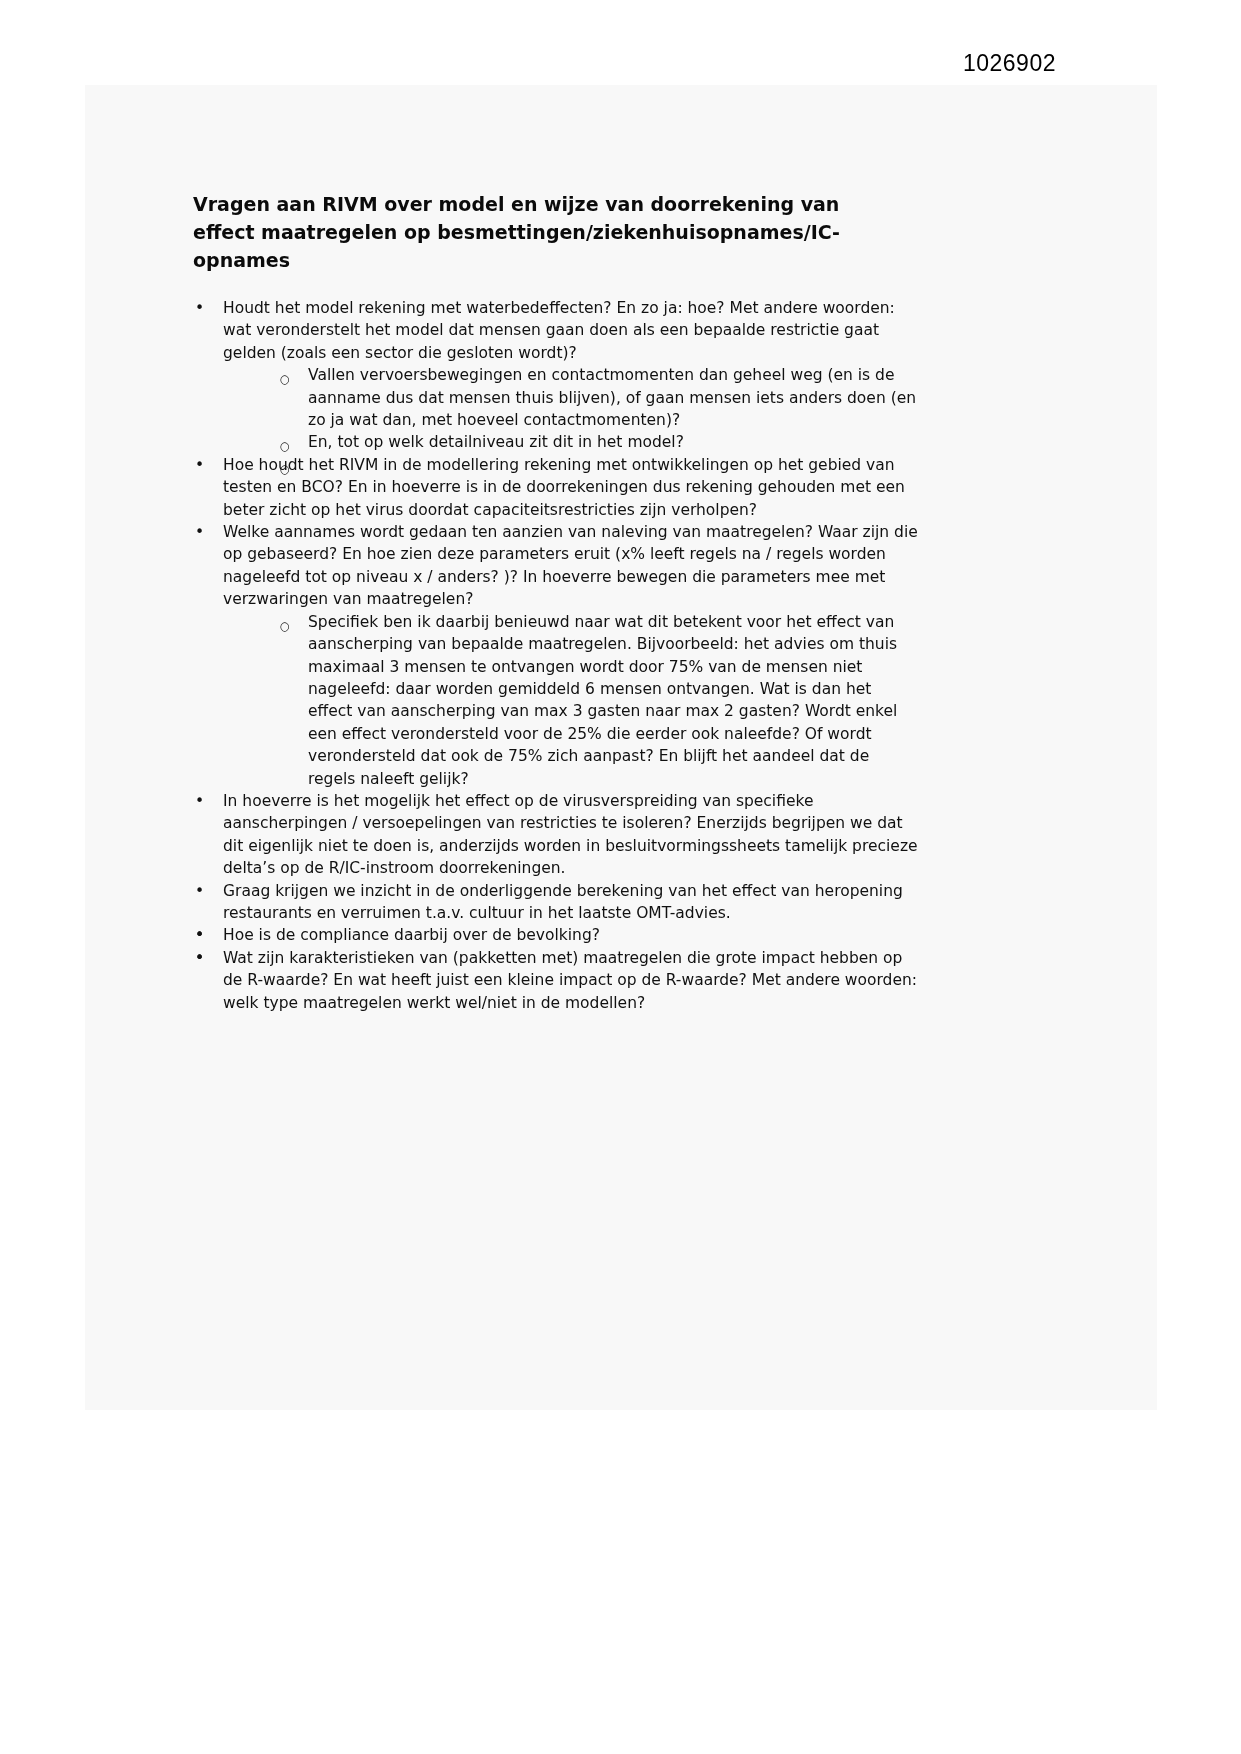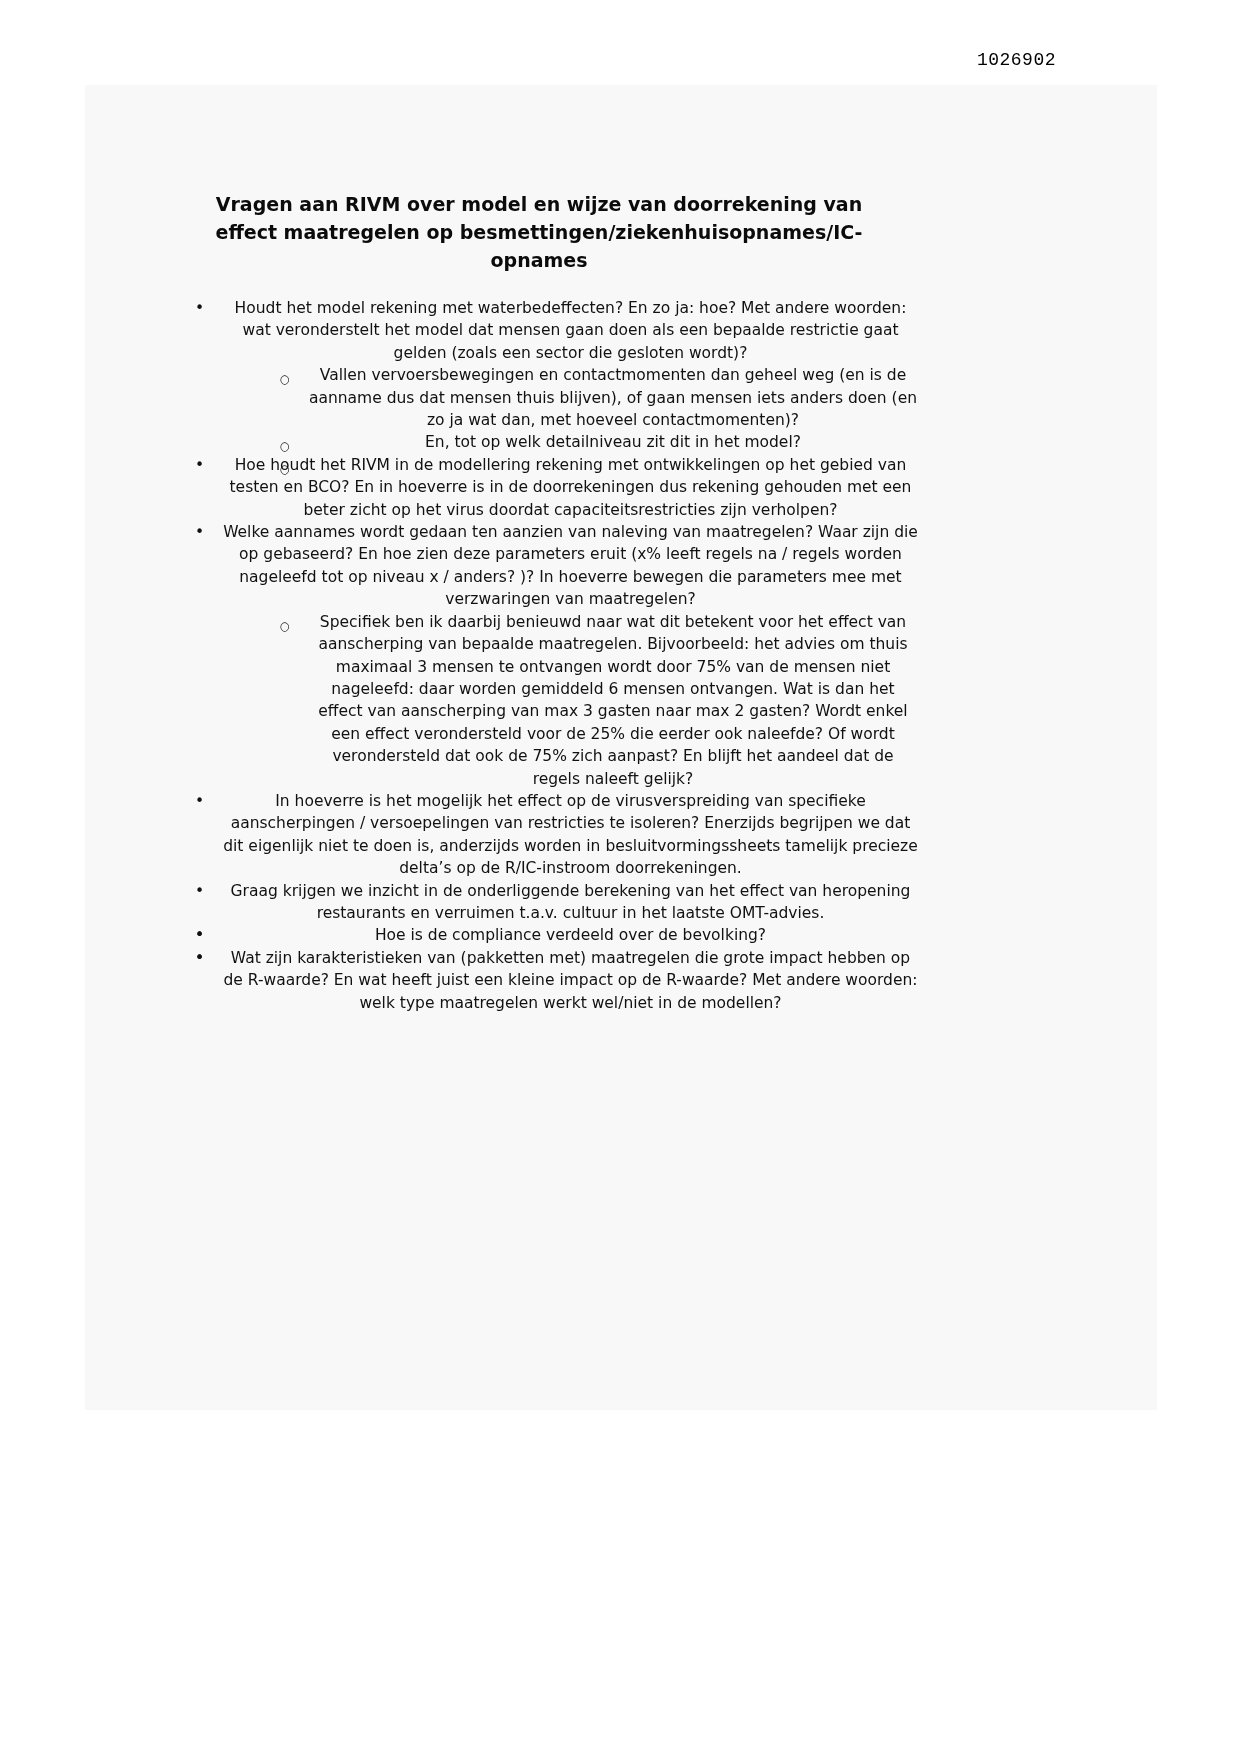--- a/index.html
+++ b/index.html
@@ -28,8 +28,8 @@
     position: absolute;
     top: 50px;
     right: 185px;
-    font-family: Liberation Mono, monospace;
-    font-size: 18px;
+    font-family: Liberation Sans, sans-serif;
+    font-size: 23px;
     color: #000000;
     letter-spacing: 0.5px;
   }

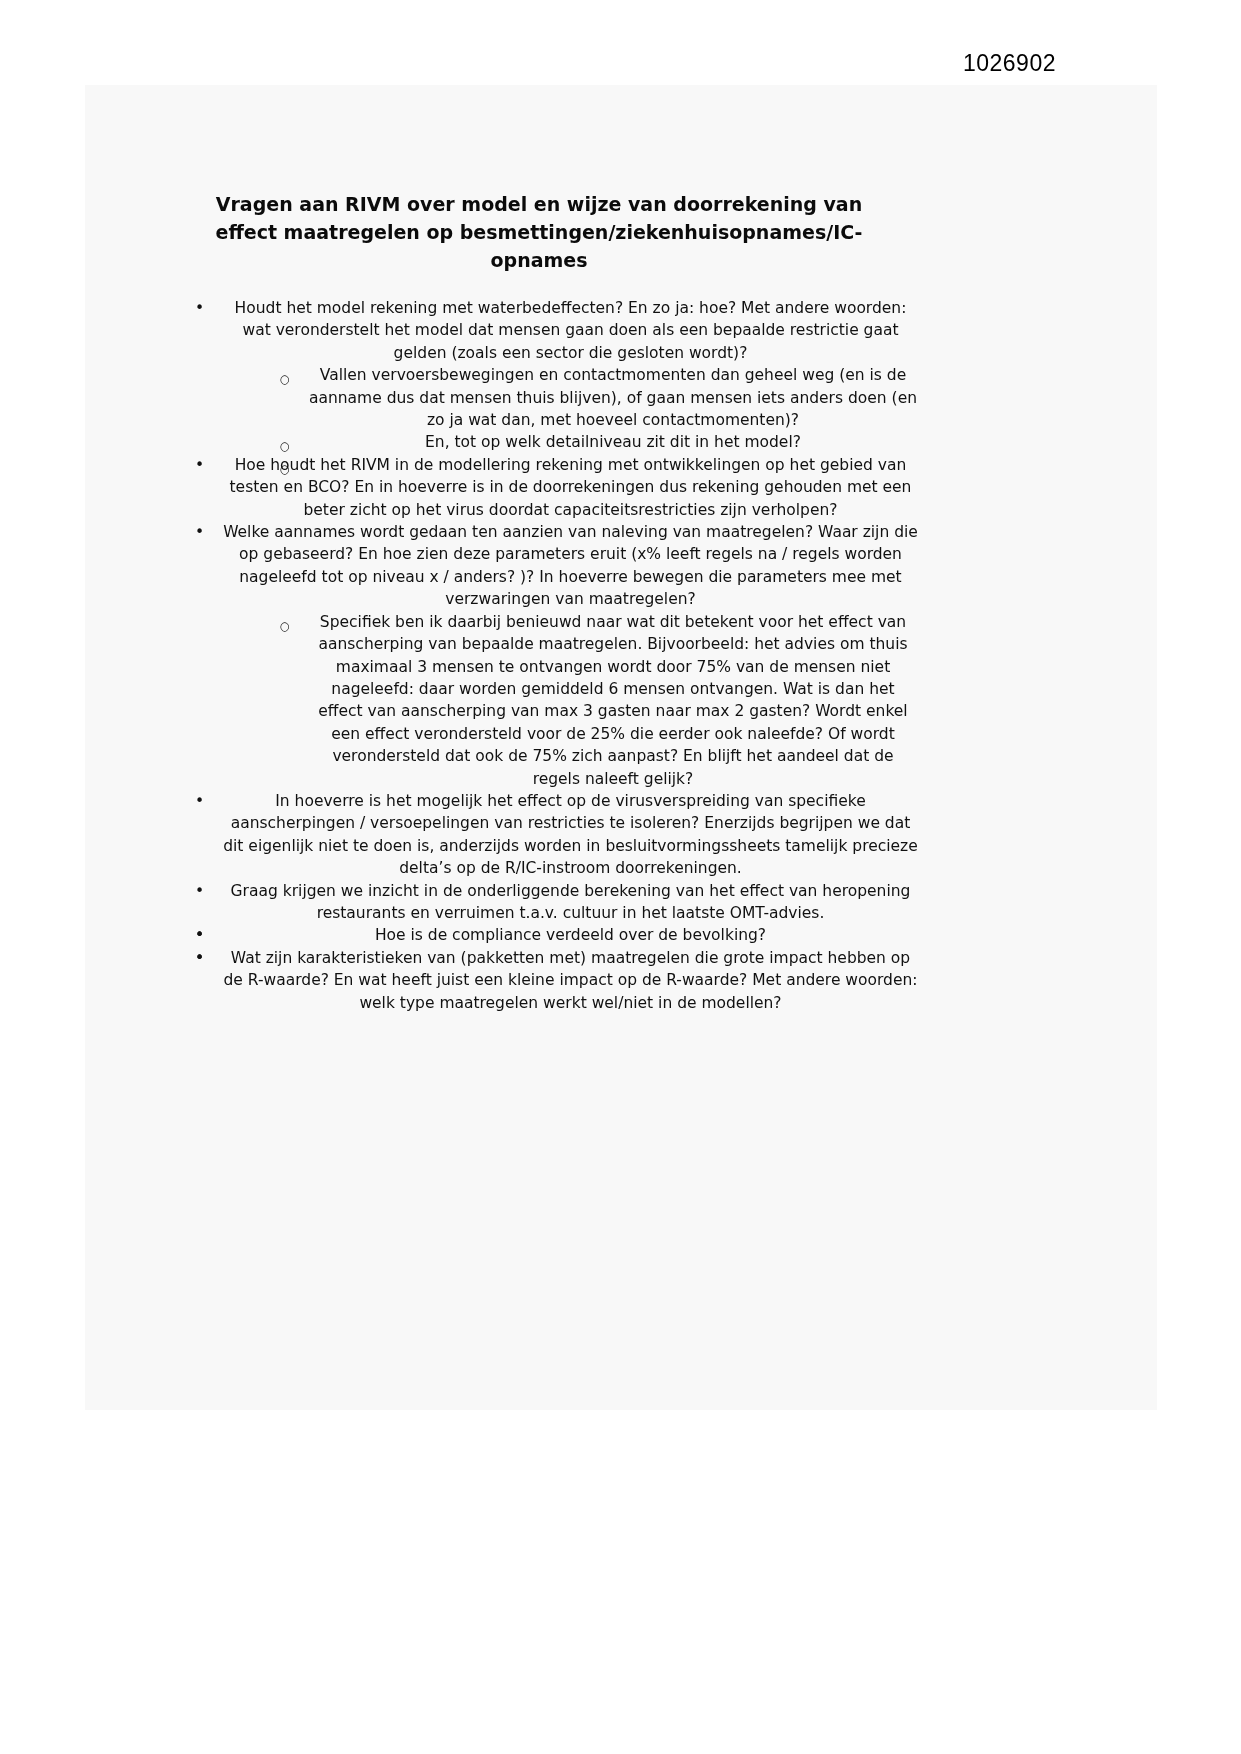--- a/index.html
+++ b/index.html
@@ -38,7 +38,6 @@
     left: 193px;
     top: 190px;
     width: 725px;
-    text-align: center;
   }
   h1.title {
     margin: 0 0 23px 0;

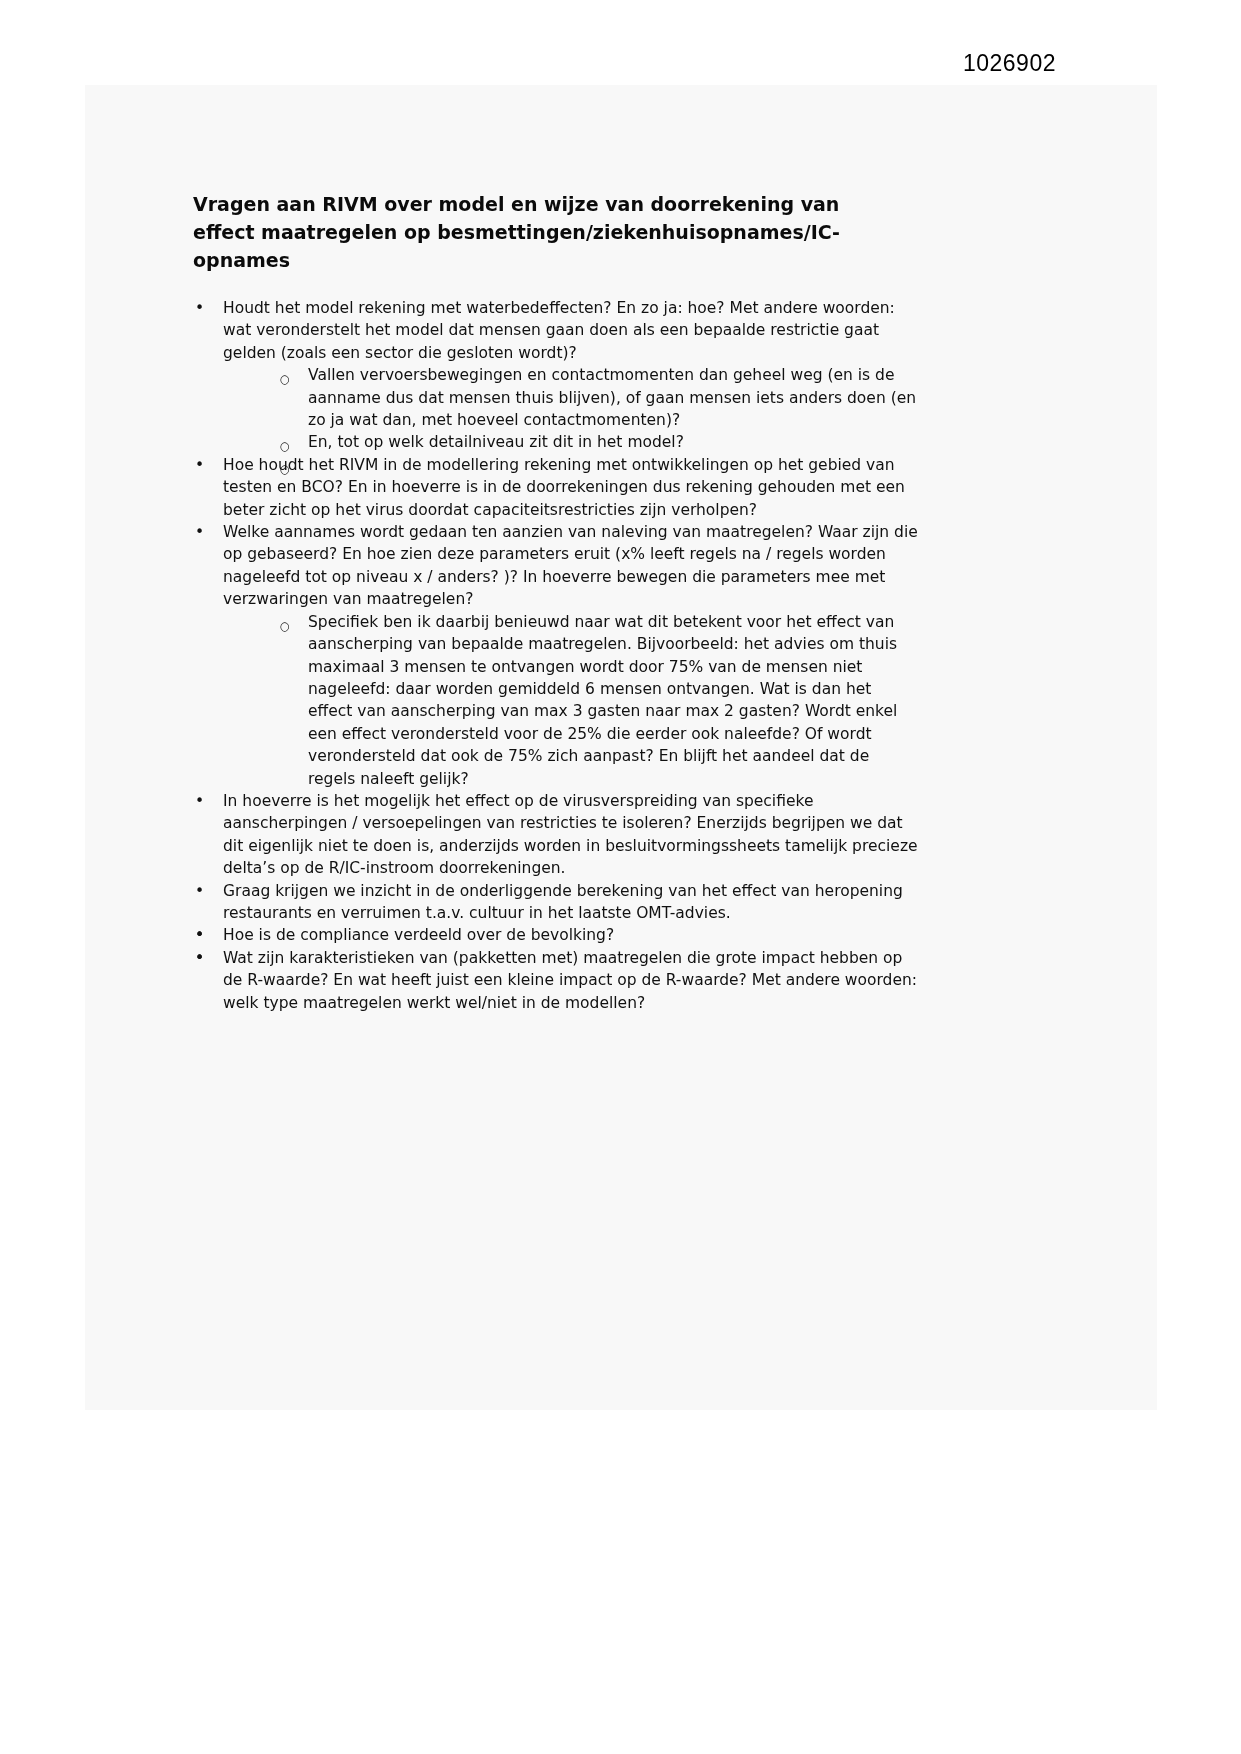--- a/index.html
+++ b/index.html
@@ -142,7 +142,7 @@
 
     <li>
       <span class="m1">•</span>
-      <span>Hoe is de compliance verdeeld over de bevolking?</span>
+      <span>Hoe is de compliance daarbij over de bevolking?</span>
     </li>
 
     <li>

